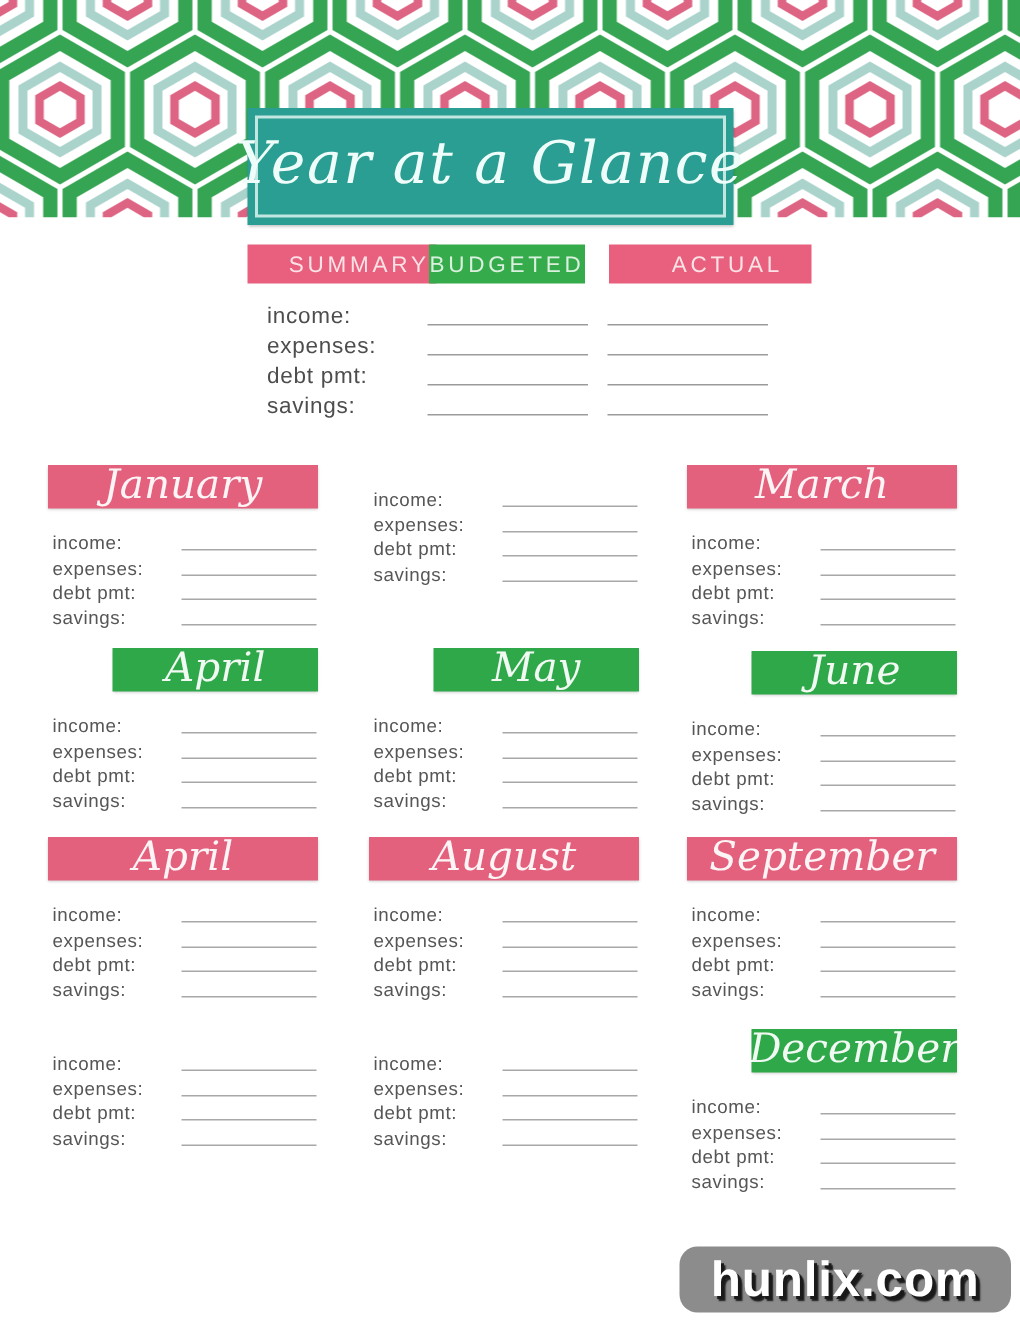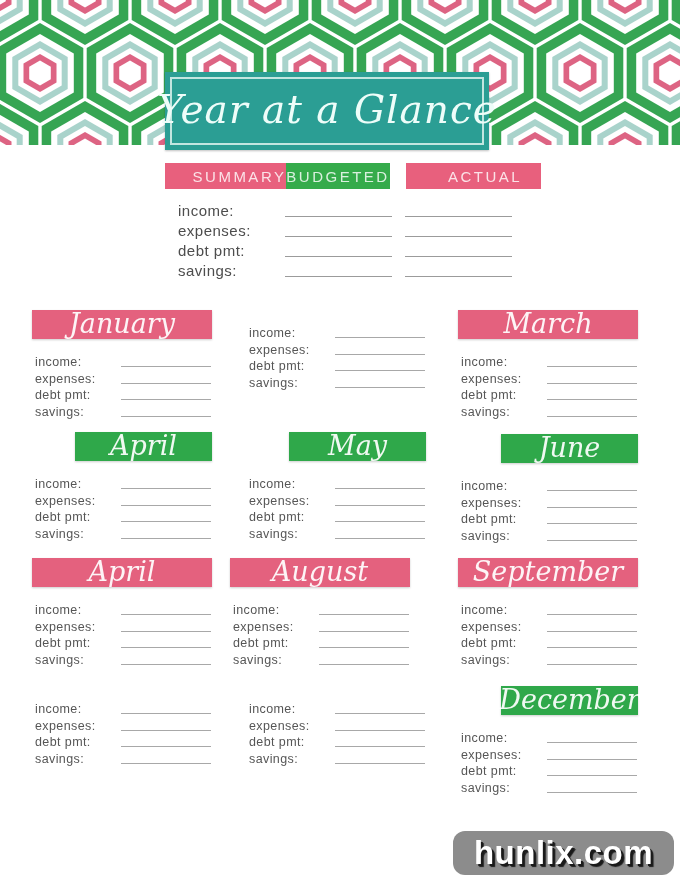--- a/index.html
+++ b/index.html
@@ -306,7 +306,7 @@
     </div>
   </div>
 
-  <div class="month" style="left:230px;top:558px">
+  <div class="month" style="left:246px;top:558px">
     <div class="month-banner" data-color="pink">
       <span class="month-name">August</span>
     </div>

